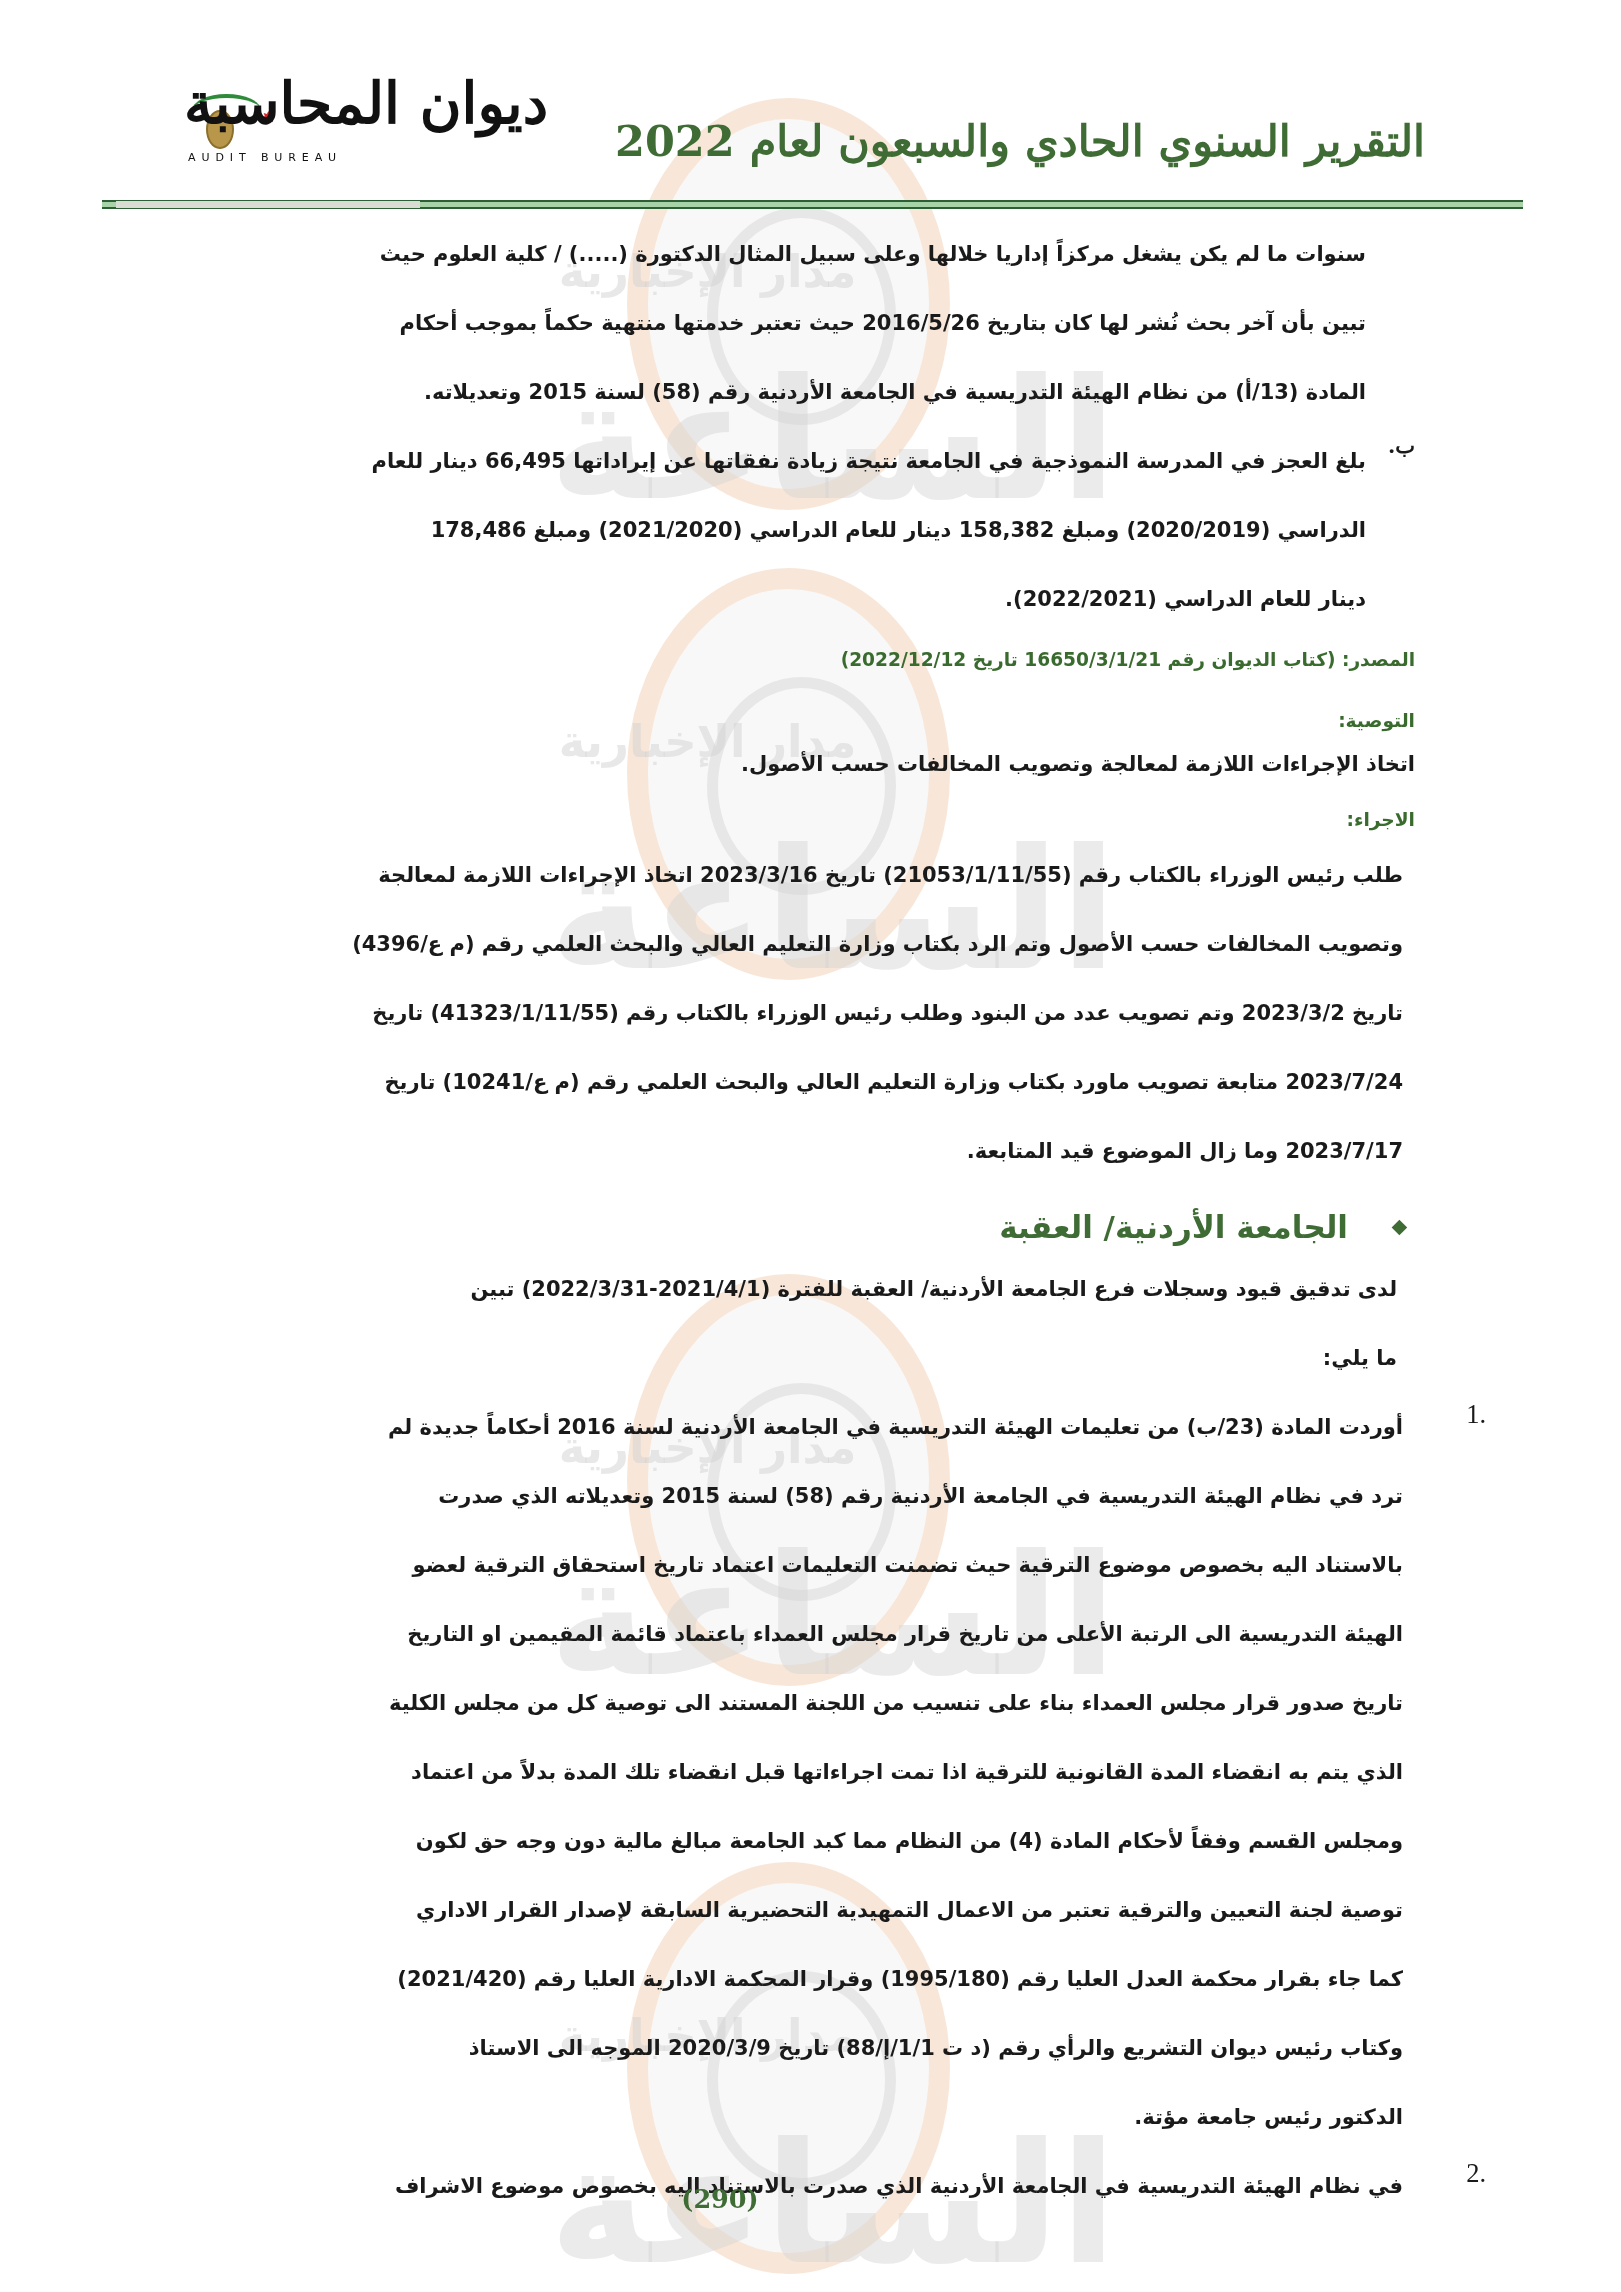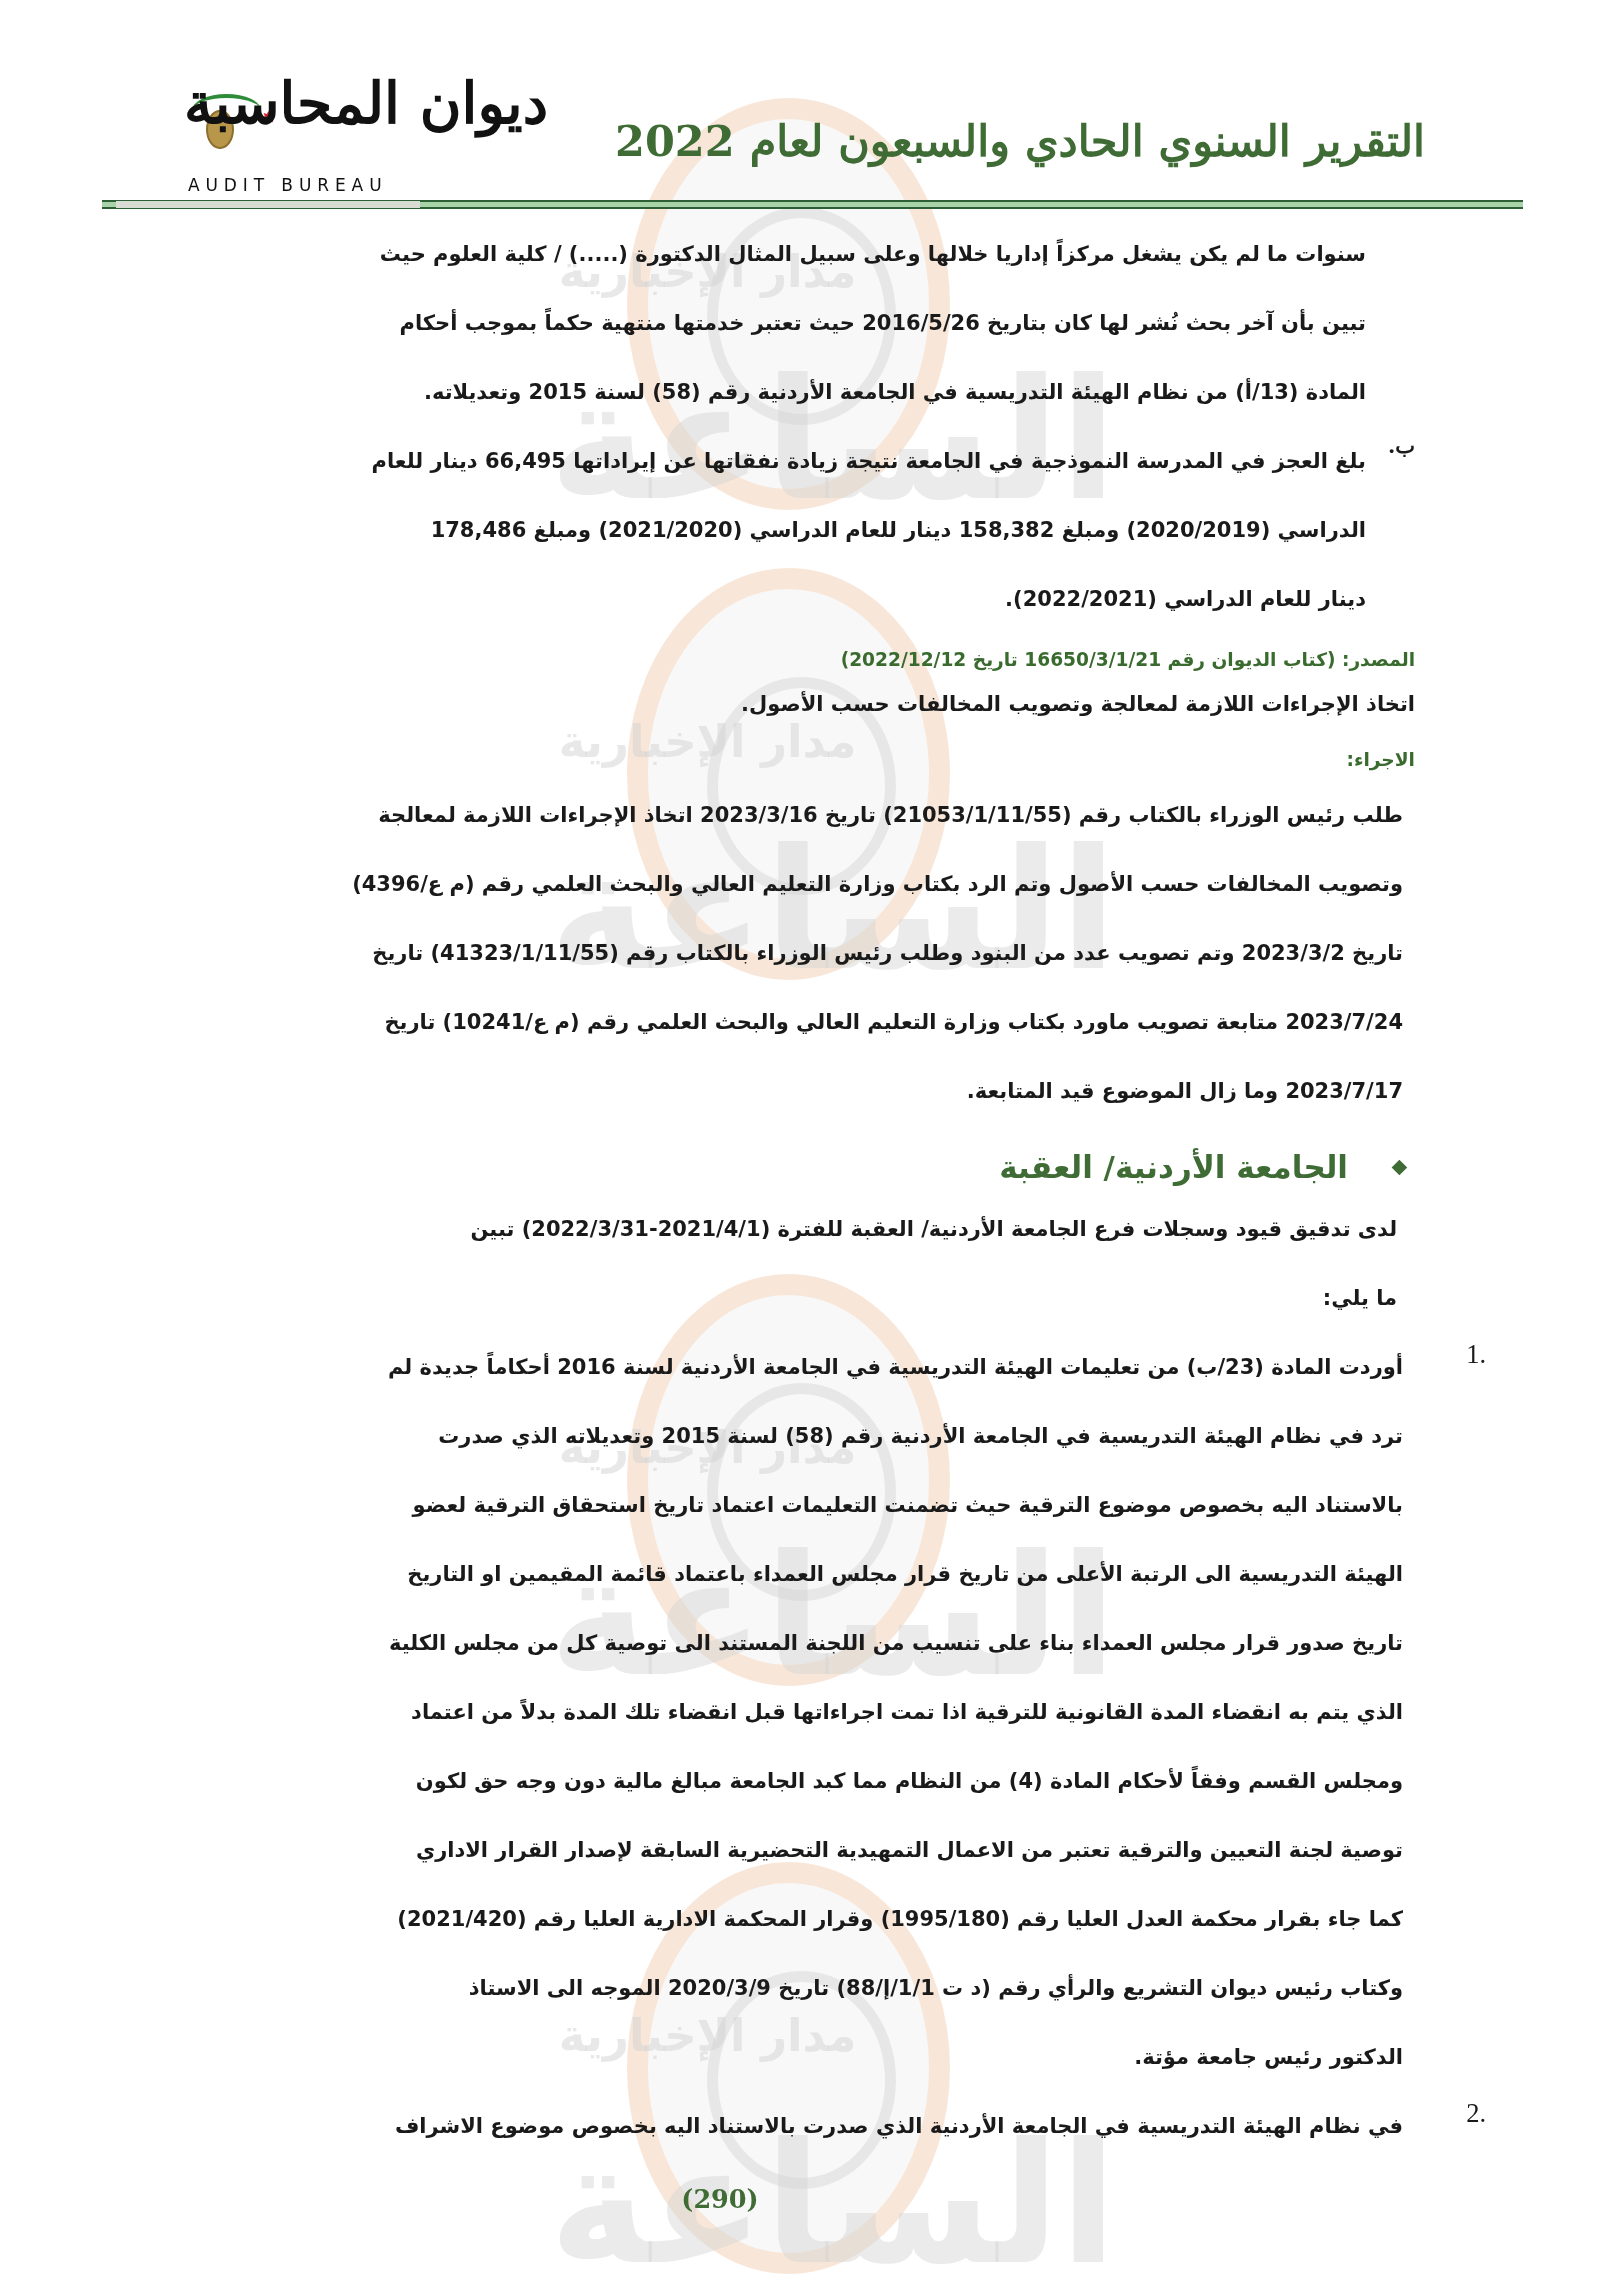--- a/index.html
+++ b/index.html
@@ -50,8 +50,8 @@
     }
     .logo-star { position: absolute; left: 116px; top: 49px; color: #d2242b; font-size: 17.6px; }
     .logo-latin {
-      position: absolute; left: 43px; top: 116px; font-family: "DejaVu Sans", sans-serif;
-      font-size: 17px; letter-spacing: 5.9px; color: #111;
+      position: absolute; left: 43px; top: 92px; font-family: "DejaVu Sans", sans-serif;
+      font-size: 11px; letter-spacing: 5.9px; color: #111;
     }
     .header-rule {
       position: absolute; left: 102px; top: 200px; width: 1421px; height: 8.8px;

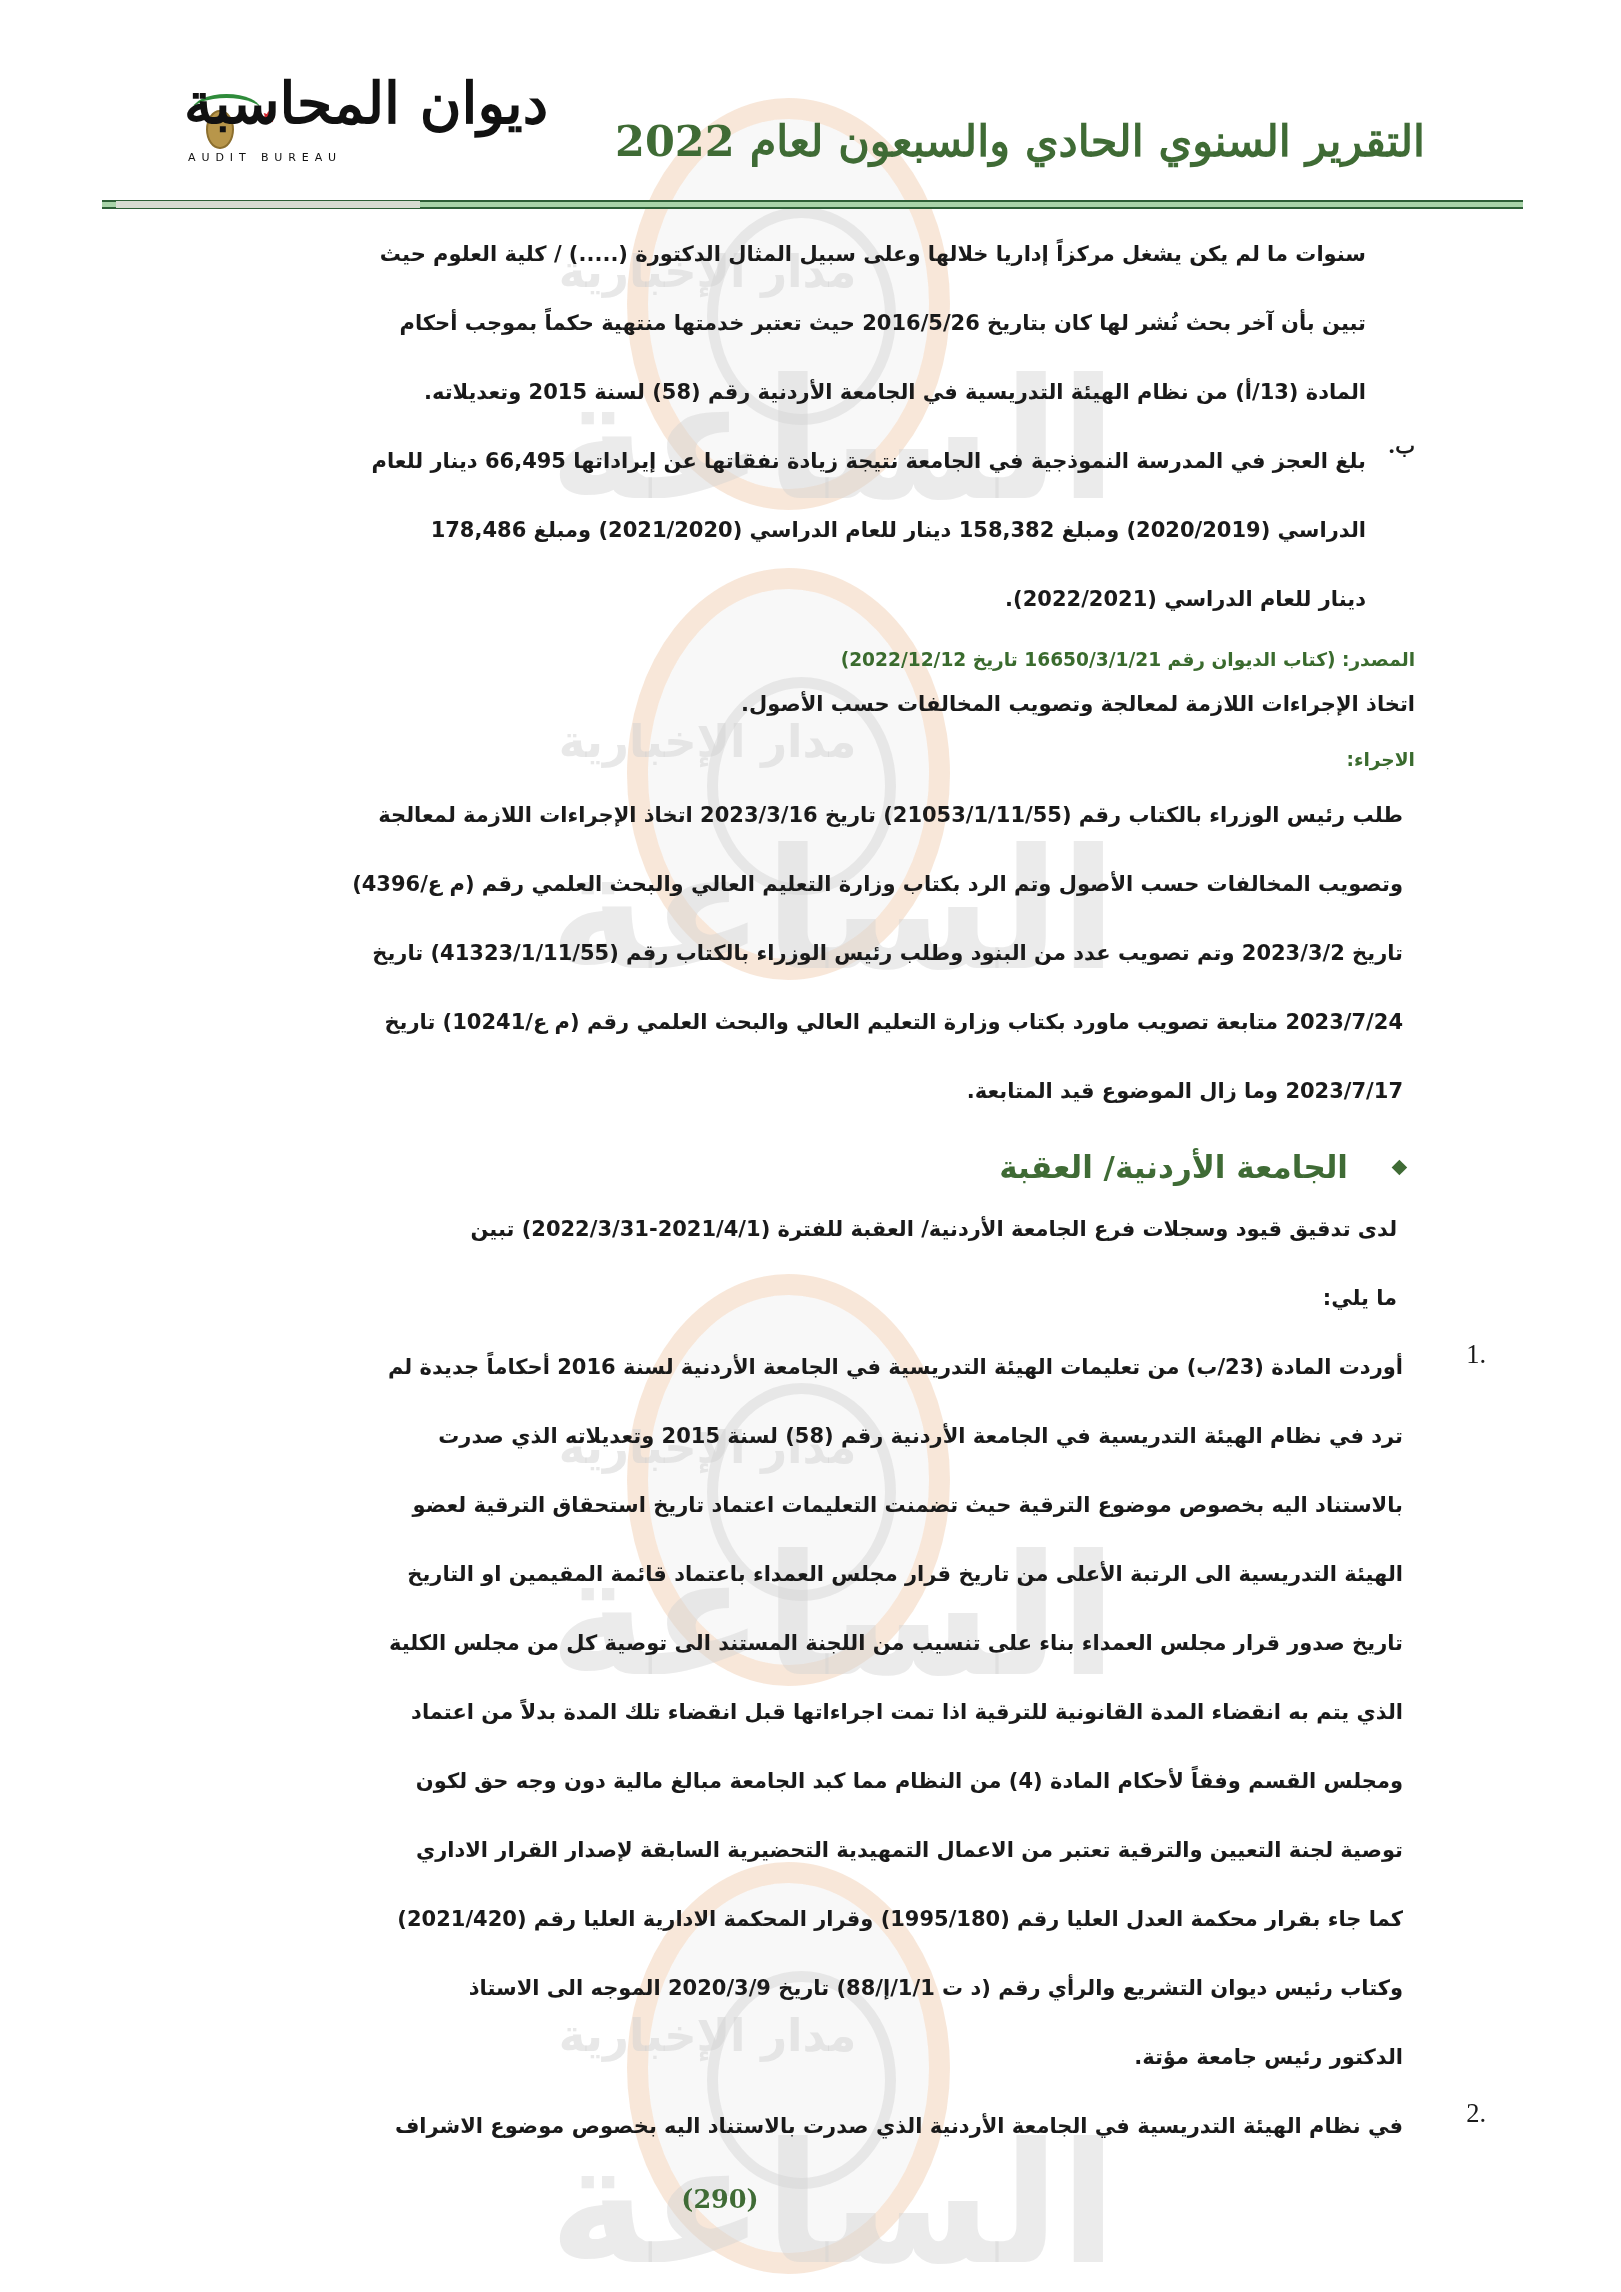--- a/index.html
+++ b/index.html
@@ -159,6 +159,7 @@
 
   <div class="source">المصدر: (كتاب الديوان رقم 16650/3/1/21 تاريخ 2022/12/12)</div>
 
+  <div class="label">التوصية:</div>
   <div class="rec-text">اتخاذ الإجراءات اللازمة لمعالجة وتصويب المخالفات حسب الأصول.</div>
 
   <div class="label" style="margin-top:17.6px;">الاجراء:</div>

